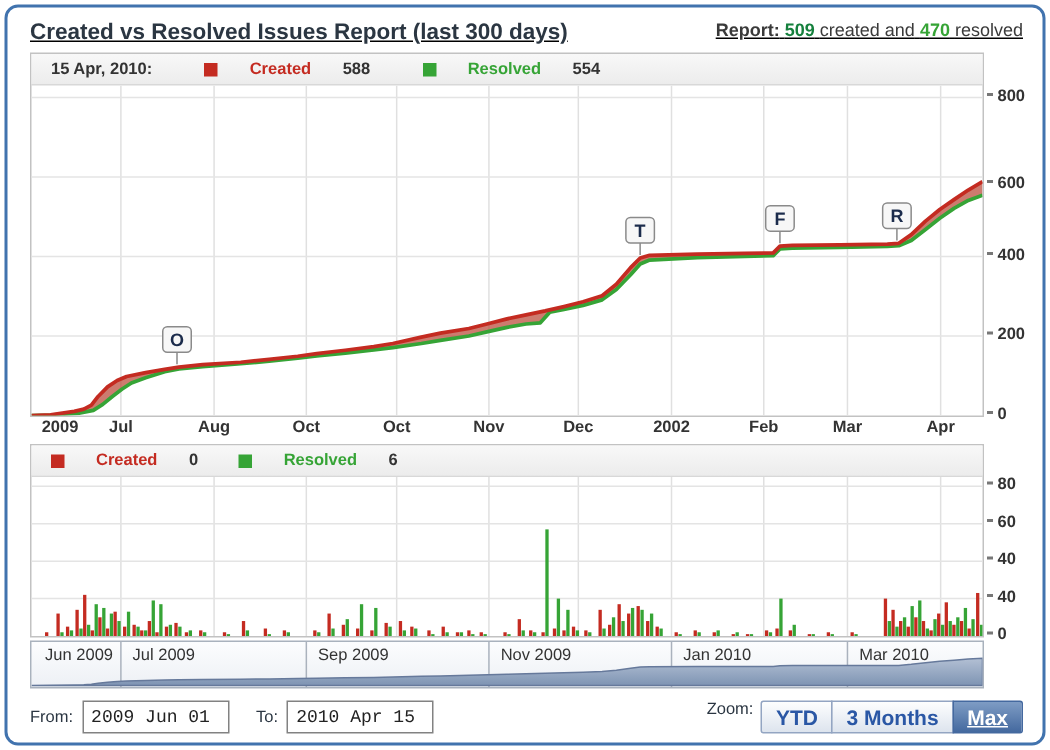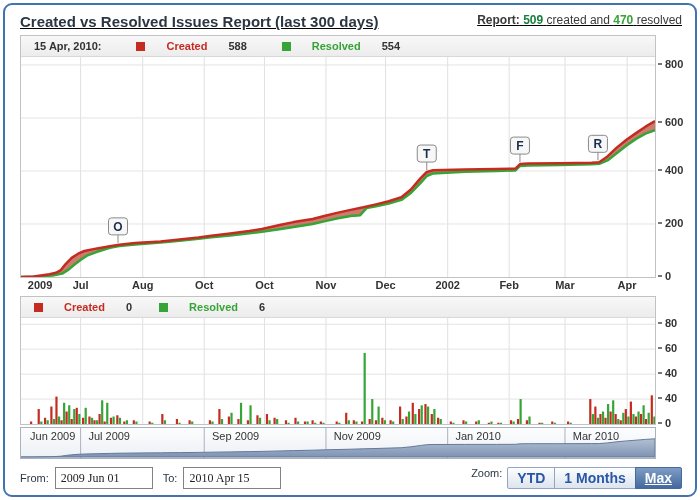--- a/index.html
+++ b/index.html
@@ -51,7 +51,7 @@
   .date-group{display:flex;align-items:center;}
   .flabel{font-weight:normal;color:#2b3642;margin-right:6px;}
   .finput{width:86px;height:16px;border:1px solid #828282;font-size:12px;
-          font-family:Liberation Serif, serif;padding:2px 5px;color:#222;margin-right:10px;}
+          font-family:Liberation Mono, monospace;padding:2px 5px;color:#222;margin-right:18px;}
   .zoom-group{display:flex;align-items:flex-start;margin-right:2px;}
   .zbtn{border:1px solid #93a5c2;background:linear-gradient(#fdfefe,#dde4ee);
         color:#2a57a5;font-weight:bold;font-size:14px;padding:2px 9px;margin-left:-1px;

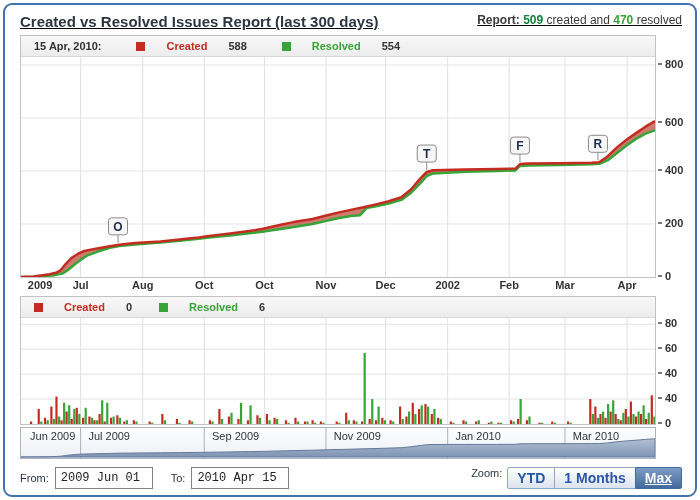--- a/index.html
+++ b/index.html
@@ -373,7 +373,7 @@
     <div class="zoom-group">
       <span class="flabel">Zoom:</span>
       <button class="zbtn first">YTD</button>
-      <button class="zbtn">1 Months</button>
+      <button class="zbtn">3 Months</button>
       <button class="zbtn last active">Max</button>
     </div>
   </div>

